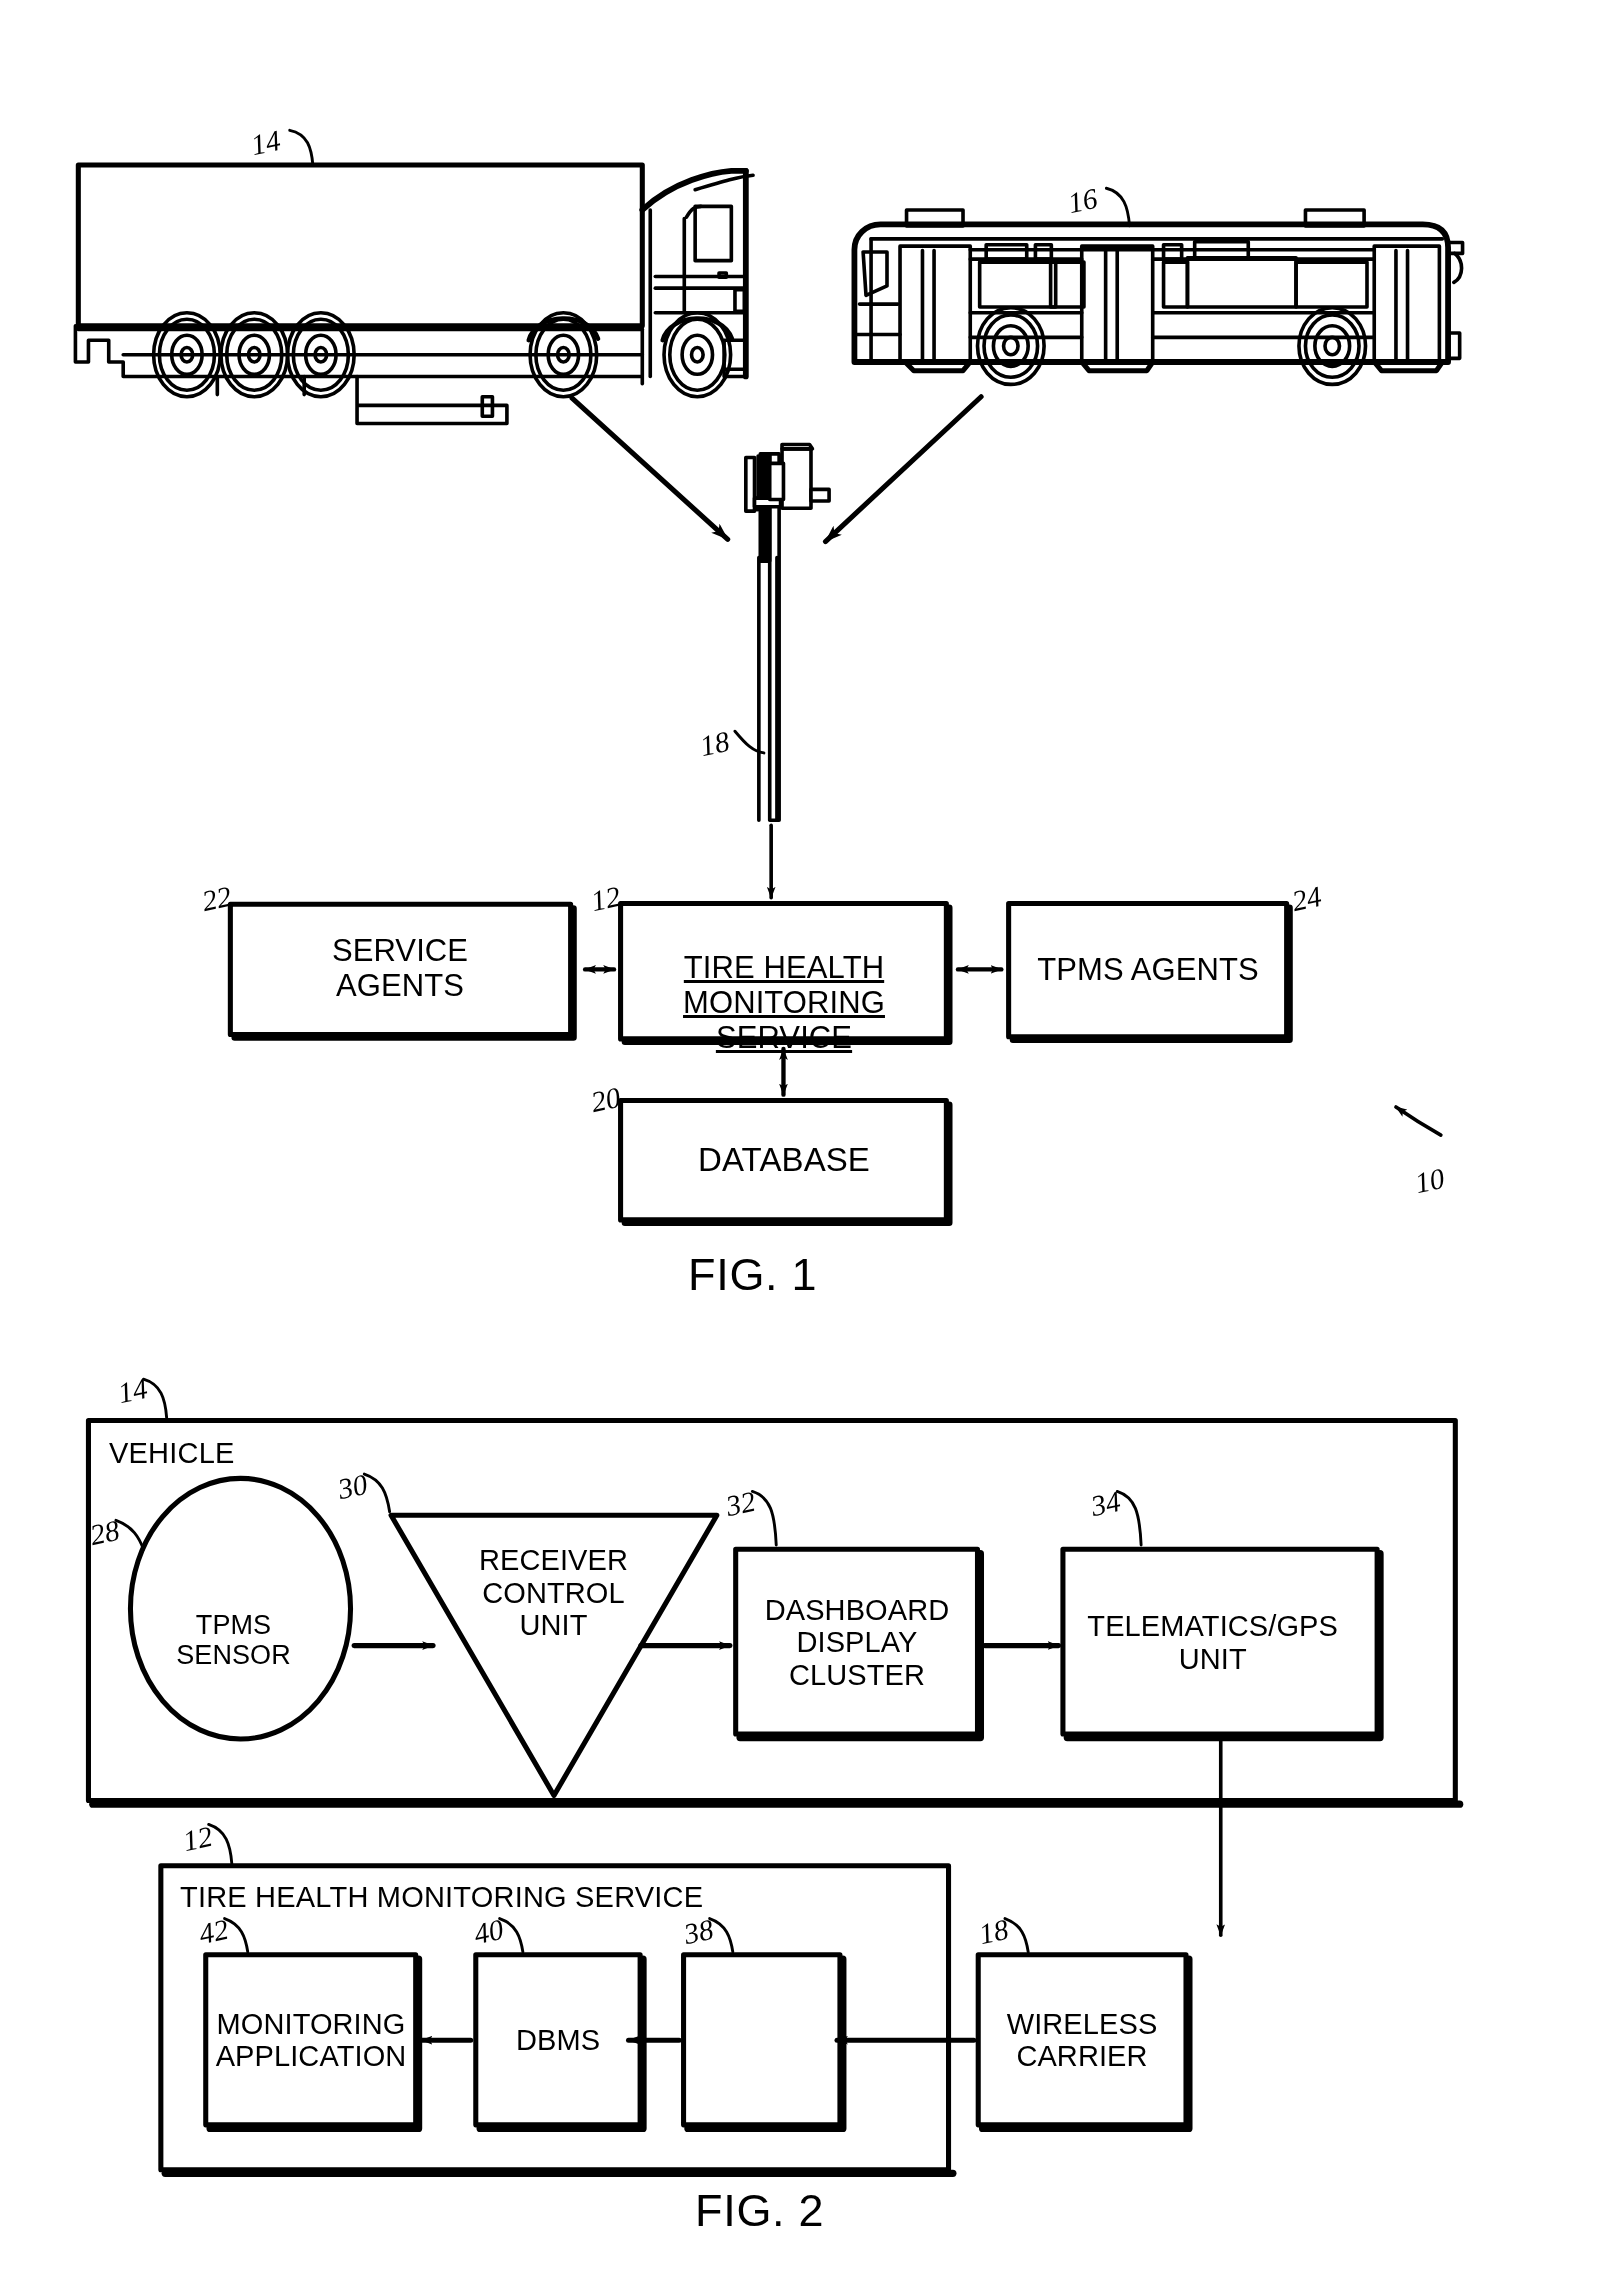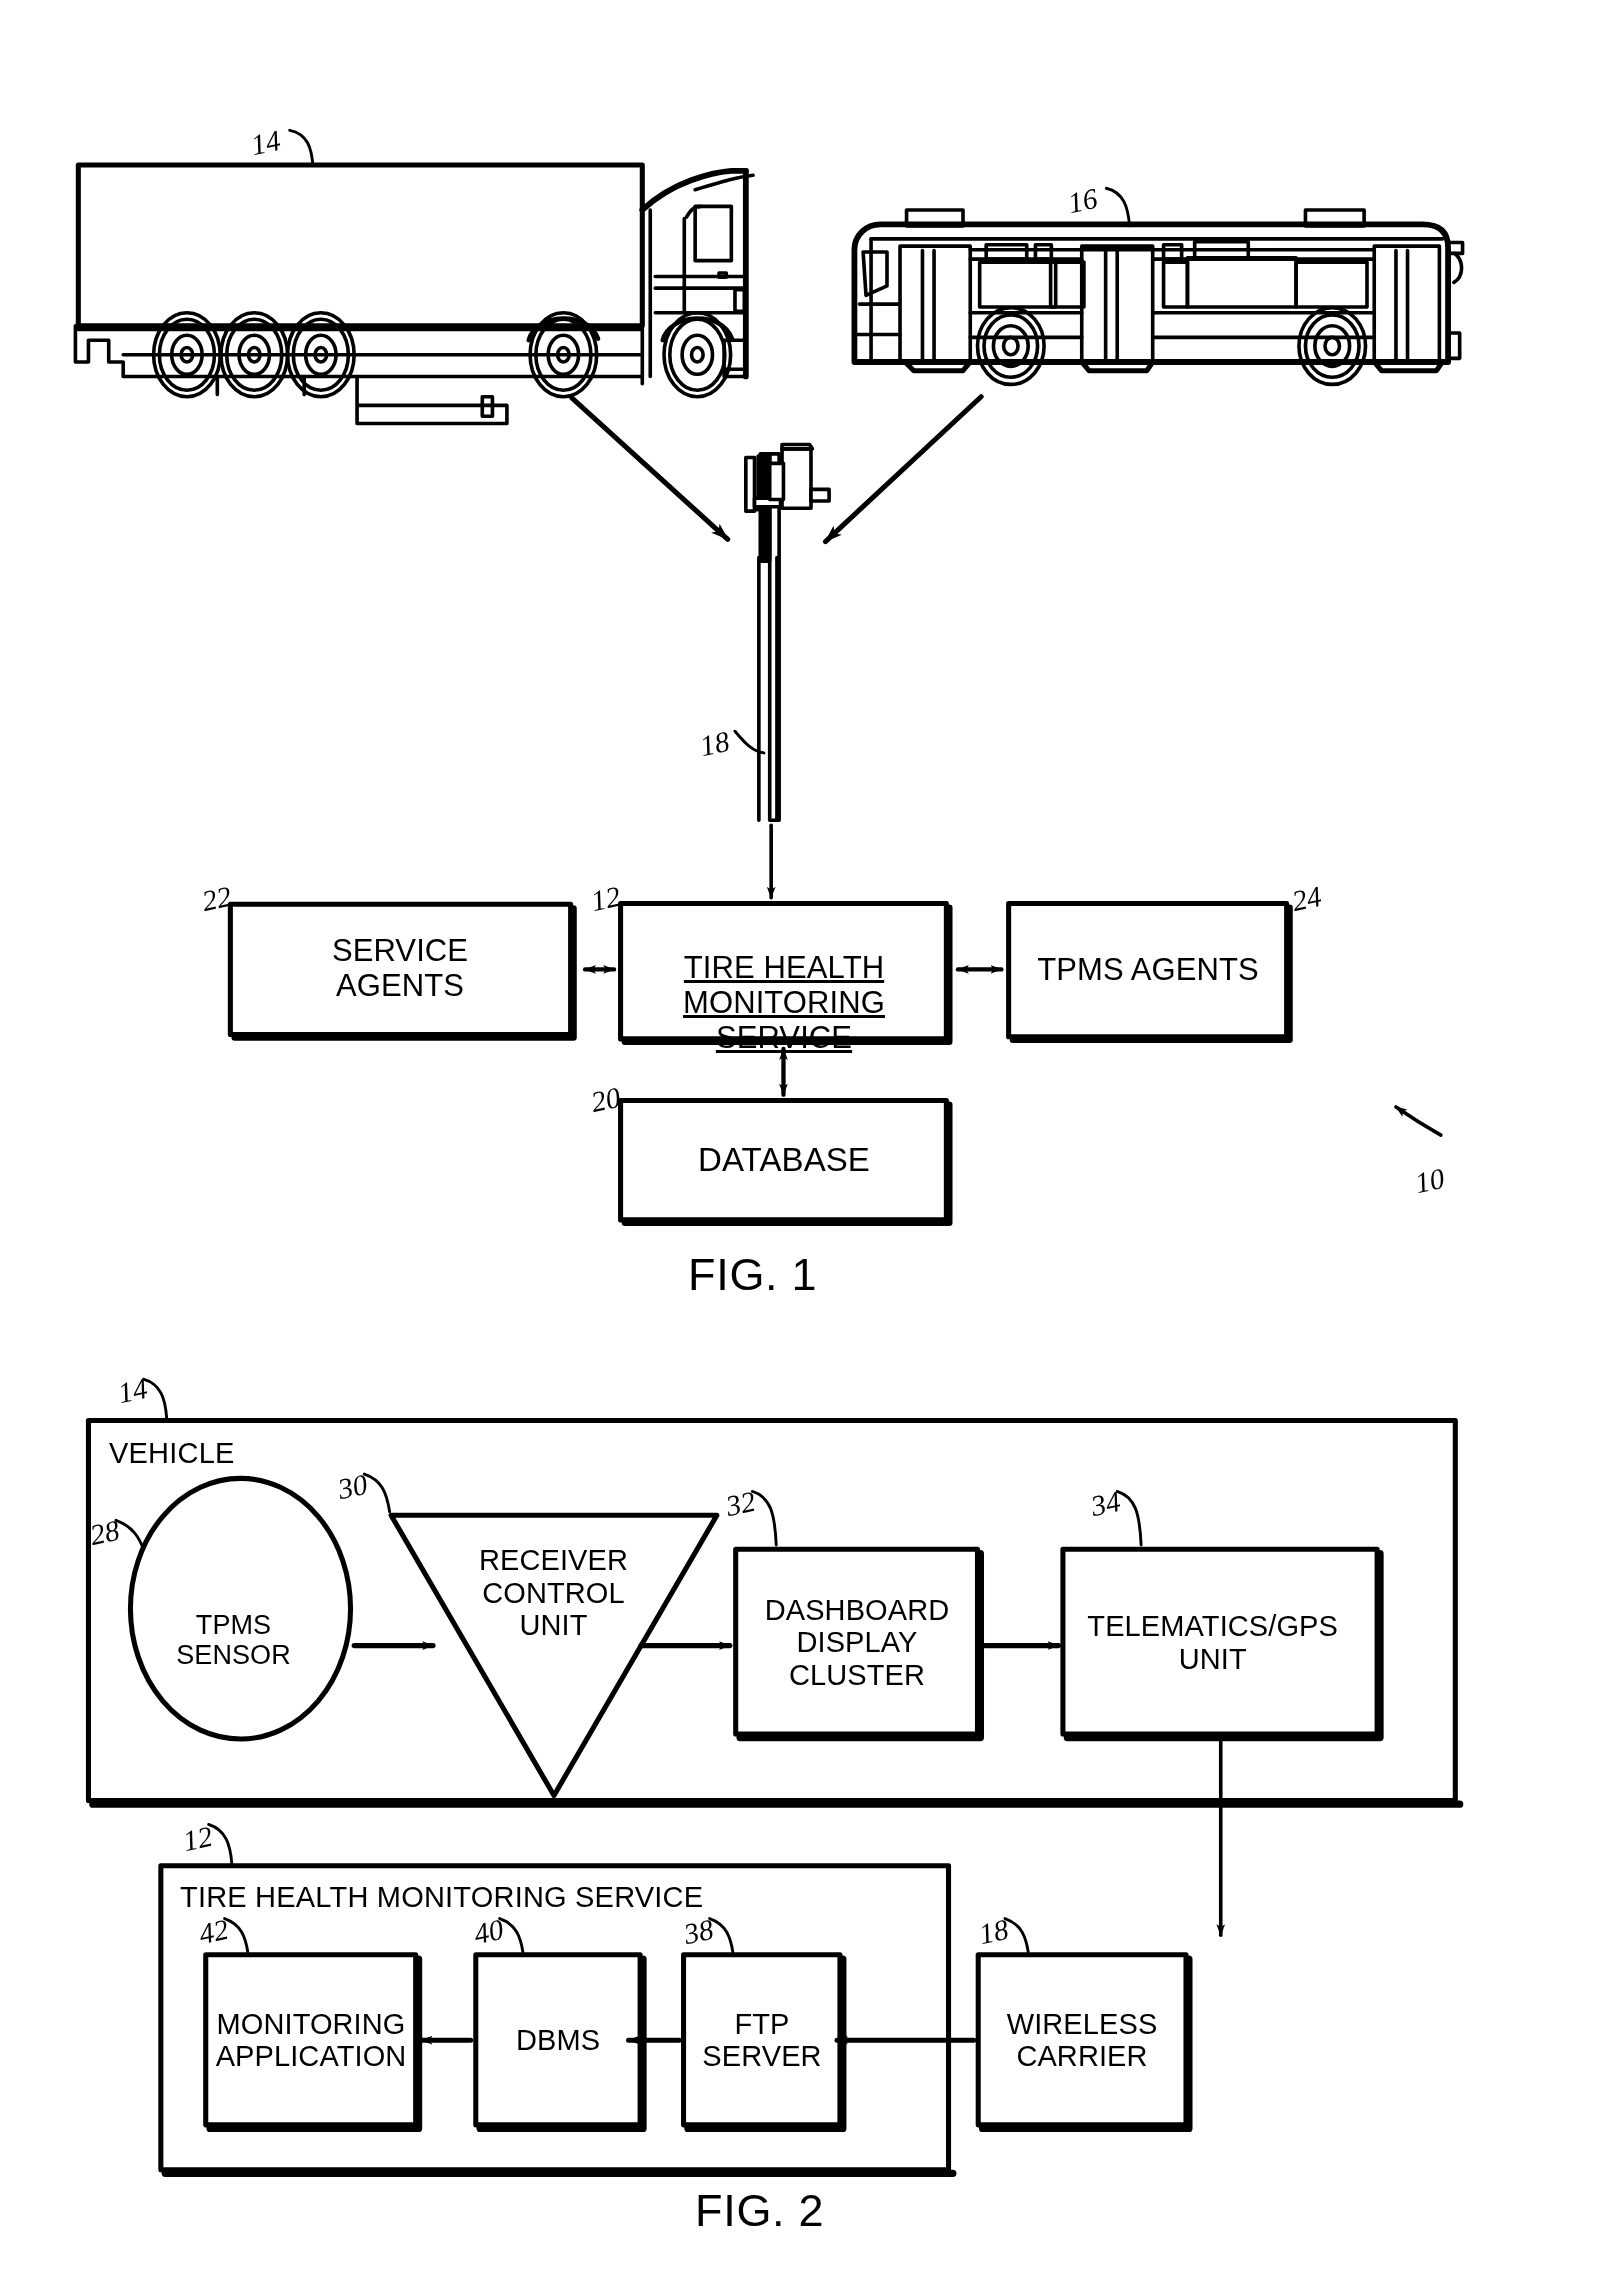--- a/index.html
+++ b/index.html
@@ -346,10 +346,6 @@
 <div class="boxlabel" style="left:476px;top:1955px;width:164px;height:170px;font-size:29px;text-align:center;">
   <span style="white-space:pre-line">DBMS</span>
 </div>
-<div class="boxlabel" style="left:684px;top:1955px;width:156px;height:170px;font-size:29px;">
-  <span style="white-space:pre-line">FTP
-SERVER</span>
-</div>
 <div class="boxlabel" style="left:978px;top:1955px;width:208px;height:170px;font-size:29px;">
   <span style="white-space:pre-line">WIRELESS
 CARRIER</span>

